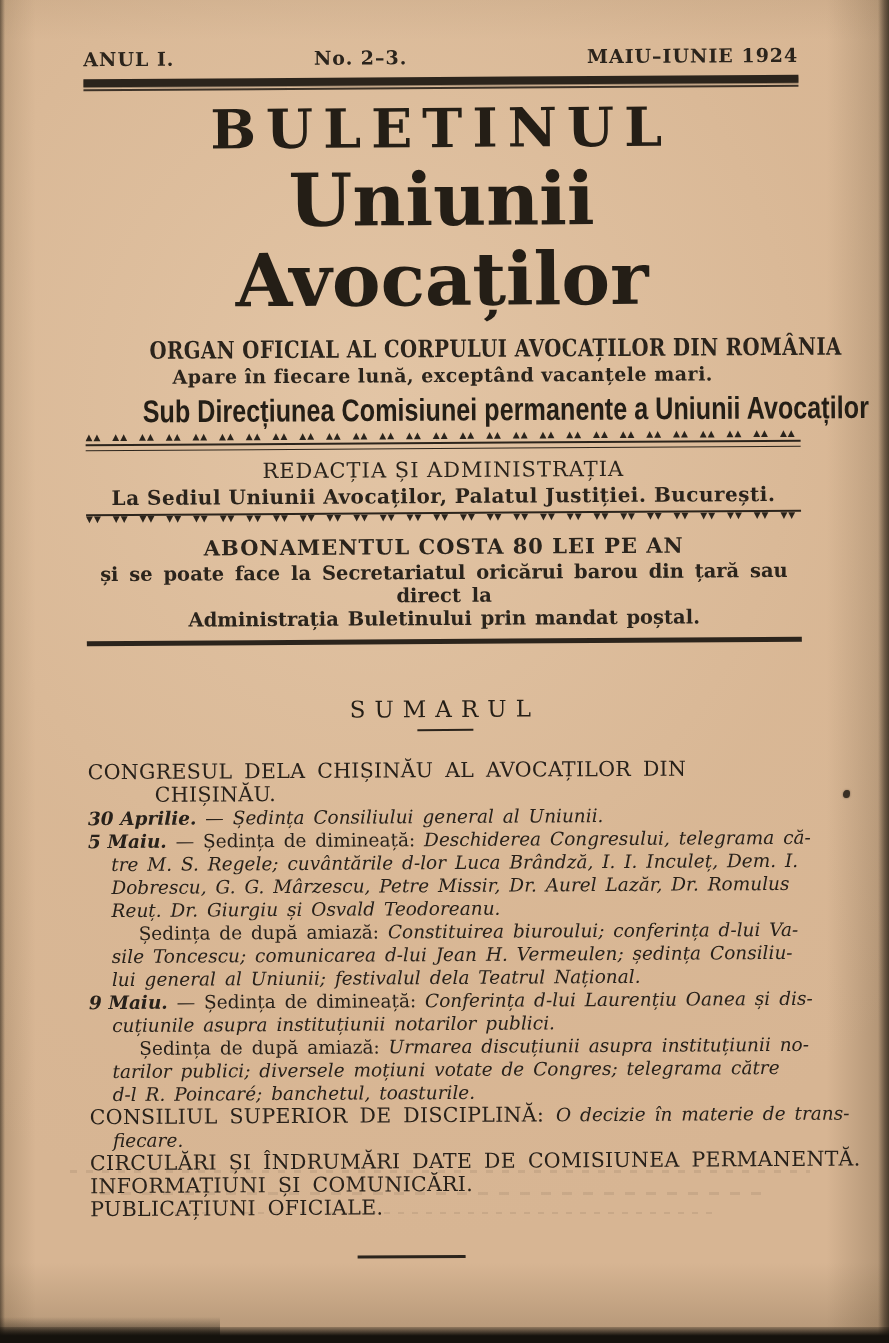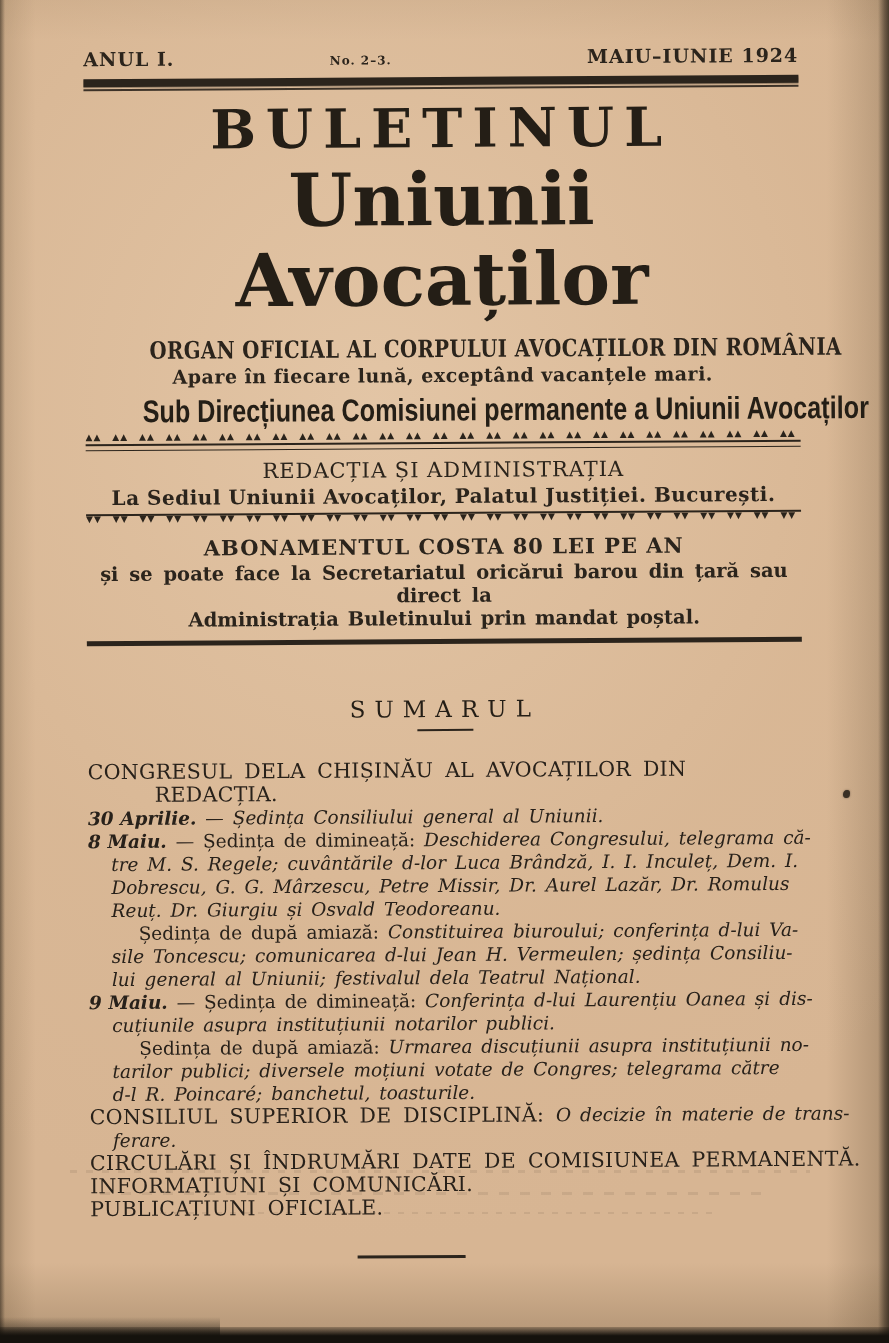--- a/index.html
+++ b/index.html
@@ -65,7 +65,7 @@
     display: flex; justify-content: space-between; align-items: baseline;
     font-weight: bold; font-size: 19px; letter-spacing: 1px;
   }
-  .header-issue { margin-left: -40px; font-size: 12px; }
+  .header-issue { margin-left: -40px; font-size: 19px; }
   .rule-thick-top { margin-top: 9px; height: 8px; background: #2b241c; box-shadow: 0 1px 0 rgba(43,36,28,0.35); }
   .rule-thin-under { margin-top: 2px; height: 2px; background: #2b241c; opacity: 0.9; }
 

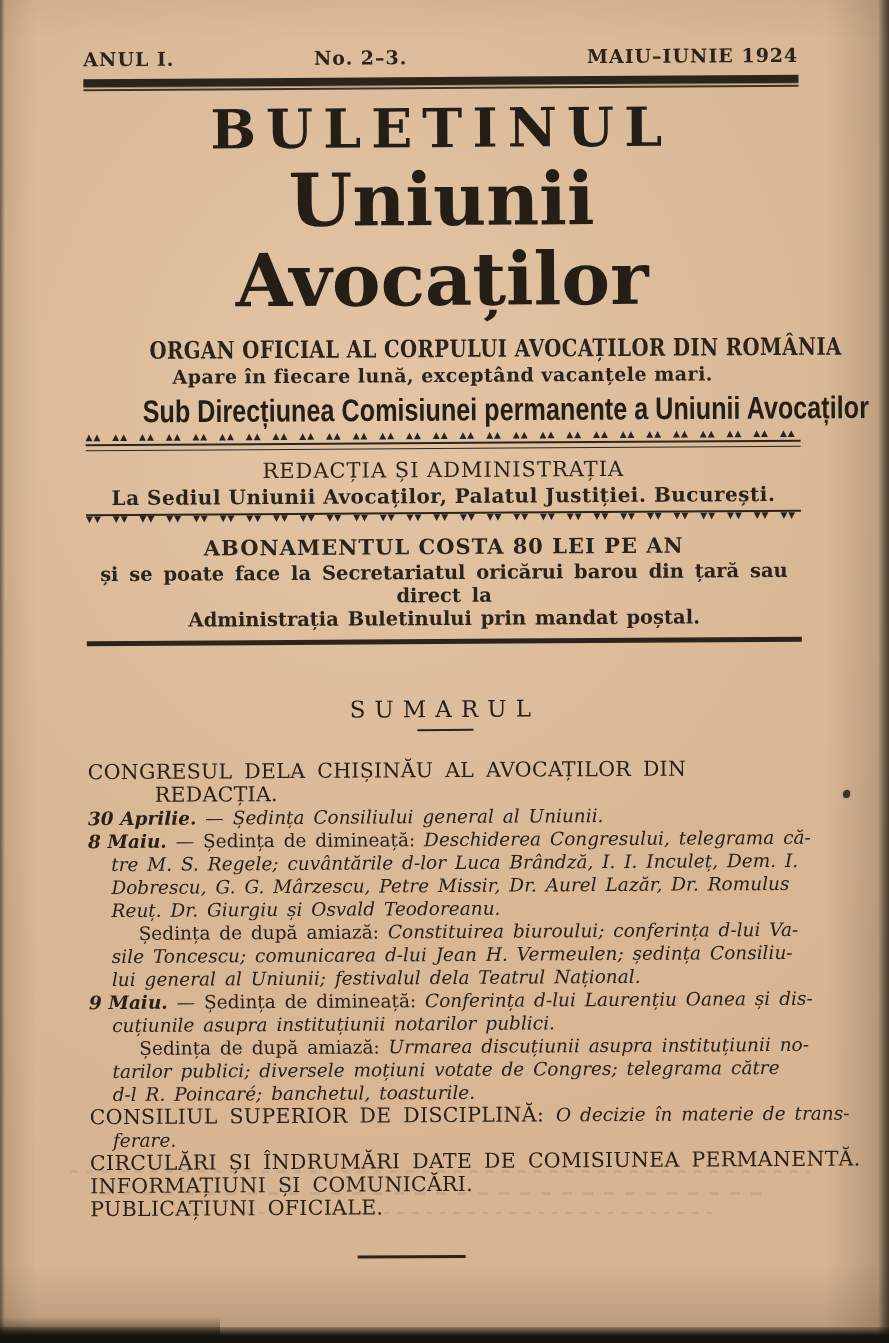--- a/index.html
+++ b/index.html
@@ -186,7 +186,7 @@
 
     <div class="sumarul-list">
         <div class="sum-line ind0"><span class="seg-caps">CONGRESUL DELA CHIȘINĂU AL AVOCAȚILOR DIN</span></div>
-        <div class="sum-line ind3"><span class="seg-caps">REDACȚIA.</span></div>
+        <div class="sum-line ind3"><span class="seg-caps">CHIȘINĂU.</span></div>
         <div class="sum-line ind0"><span class="seg-bold">30 Aprilie.</span><span class="seg-plain"> — </span><span class="seg-italic">Ședința Consiliului general al Uniunii.</span></div>
         <div class="sum-line ind0"><span class="seg-bold">8 Maiu.</span><span class="seg-plain"> — Ședința de dimineață: </span><span class="seg-italic">Deschiderea Congresului, telegrama că-</span></div>
         <div class="sum-line ind1"><span class="seg-italic">tre M. S. Regele; cuvântările d-lor Luca Brândză, I. I. Inculeț, Dem. I.</span></div>

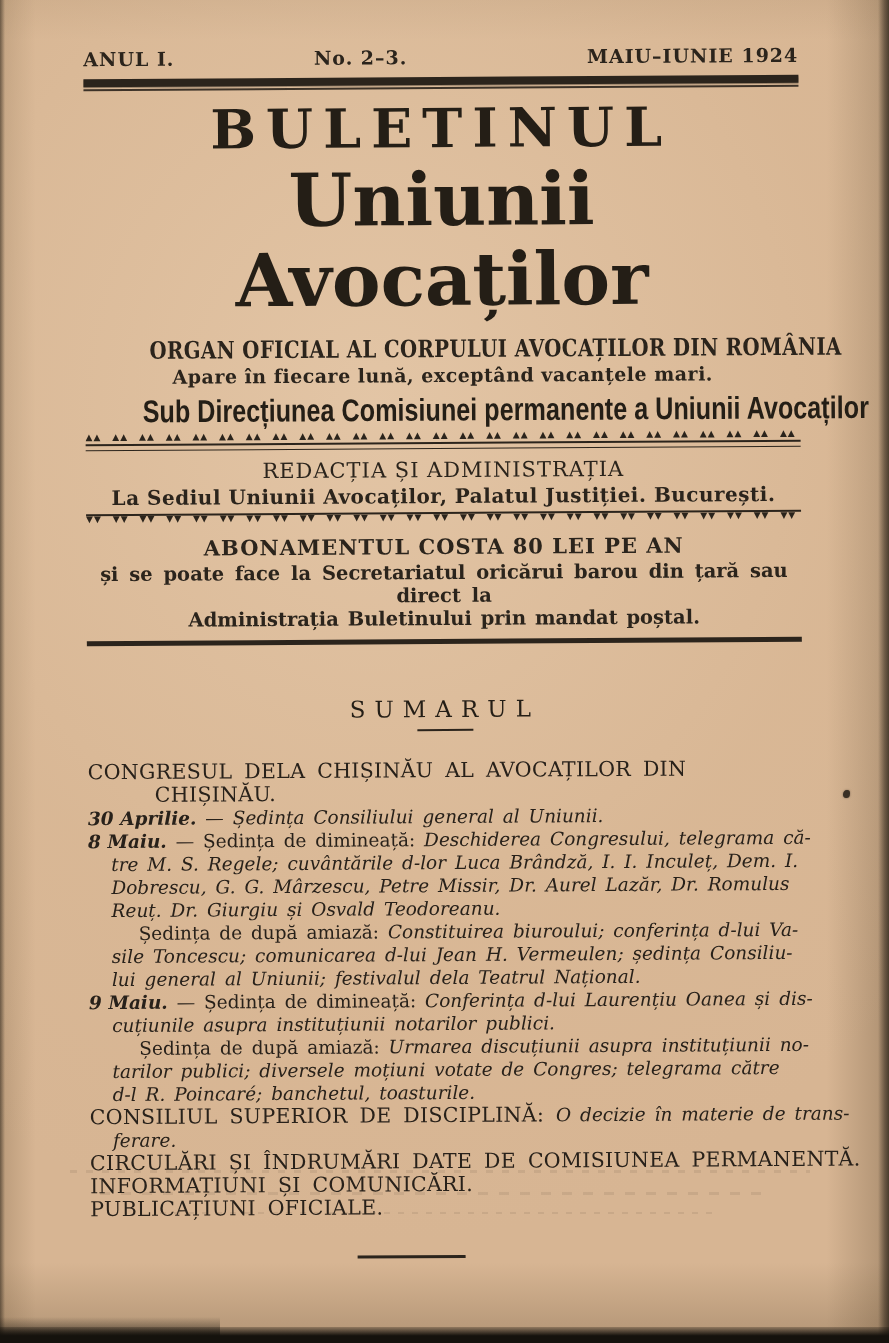--- a/index.html
+++ b/index.html
@@ -188,7 +188,7 @@
         <div class="sum-line ind0"><span class="seg-caps">CONGRESUL DELA CHIȘINĂU AL AVOCAȚILOR DIN</span></div>
         <div class="sum-line ind3"><span class="seg-caps">CHIȘINĂU.</span></div>
         <div class="sum-line ind0"><span class="seg-bold">30 Aprilie.</span><span class="seg-plain"> — </span><span class="seg-italic">Ședința Consiliului general al Uniunii.</span></div>
-        <div class="sum-line ind0"><span class="seg-bold">8 Maiu.</span><span class="seg-plain"> — Ședința de dimineață: </span><span class="seg-italic">Deschiderea Congresului, telegrama că-</span></div>
+        <div class="sum-line ind0"><span class="seg-bold">5 Maiu.</span><span class="seg-plain"> — Ședința de dimineață: </span><span class="seg-italic">Deschiderea Congresului, telegrama că-</span></div>
         <div class="sum-line ind1"><span class="seg-italic">tre M. S. Regele; cuvântările d-lor Luca Brândză, I. I. Inculeț, Dem. I.</span></div>
         <div class="sum-line ind1"><span class="seg-italic">Dobrescu, G. G. Mârzescu, Petre Missir, Dr. Aurel Lazăr, Dr. Romulus</span></div>
         <div class="sum-line ind1"><span class="seg-italic">Reuț. Dr. Giurgiu și Osvald Teodoreanu.</span></div>

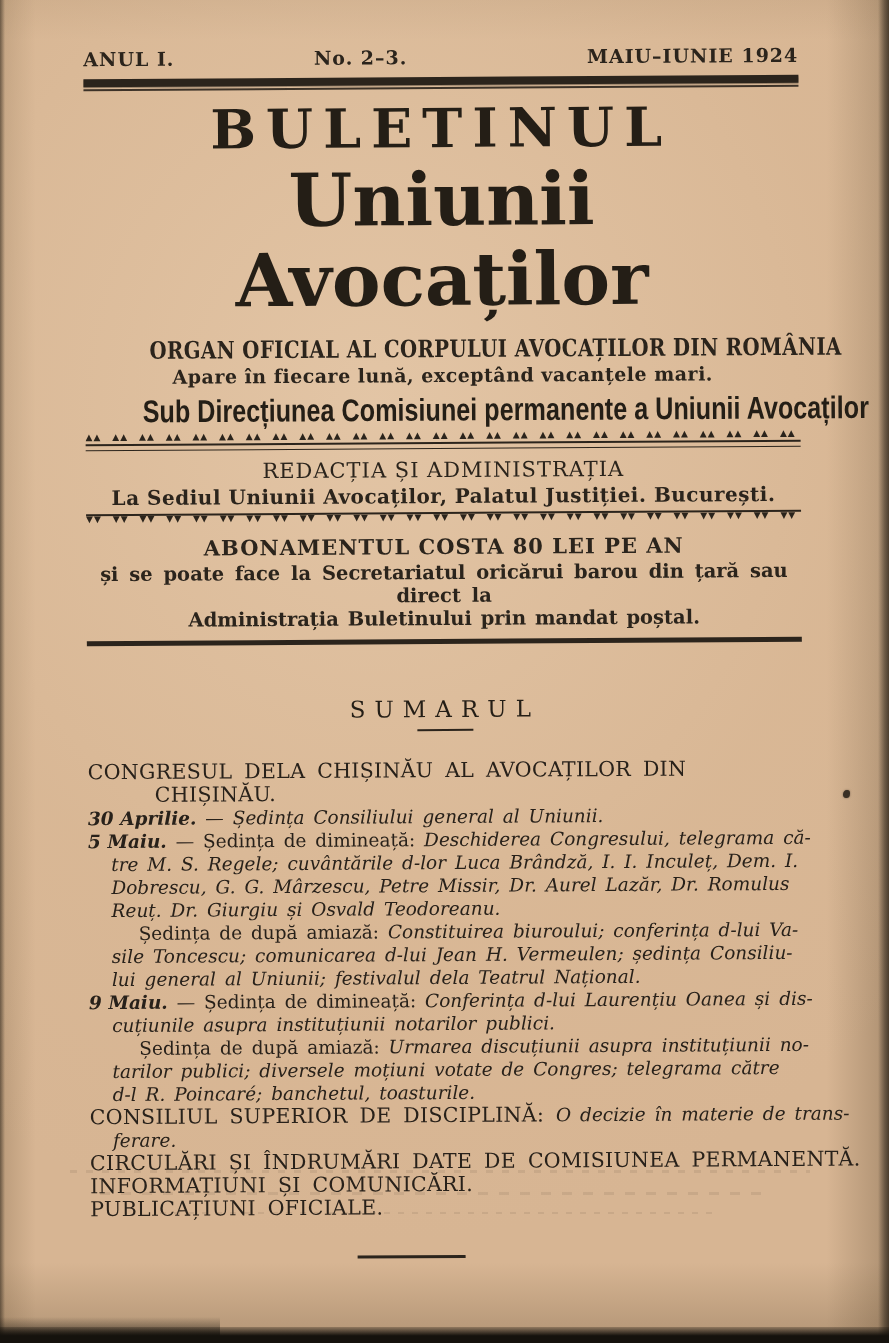--- a/index.html
+++ b/index.html
@@ -201,7 +201,7 @@
         <div class="sum-line ind1"><span class="seg-italic">tarilor publici; diversele moțiuni votate de Congres; telegrama către</span></div>
         <div class="sum-line ind1"><span class="seg-italic">d-l R. Poincaré; banchetul, toasturile.</span></div>
         <div class="sum-line ind0"><span class="seg-caps">CONSILIUL SUPERIOR DE DISCIPLINĂ: </span><span class="seg-italic">O decizie în materie de trans-</span></div>
-        <div class="sum-line ind1"><span class="seg-italic">ferare.</span></div>
+        <div class="sum-line ind1"><span class="seg-italic">fiecare.</span></div>
         <div class="sum-line ind0"><span class="seg-caps">CIRCULĂRI ȘI ÎNDRUMĂRI DATE DE COMISIUNEA PERMANENTĂ.</span></div>
         <div class="sum-line ind0"><span class="seg-caps">INFORMAȚIUNI ȘI COMUNICĂRI.</span></div>
         <div class="sum-line ind0"><span class="seg-caps">PUBLICAȚIUNI OFICIALE.</span></div>

